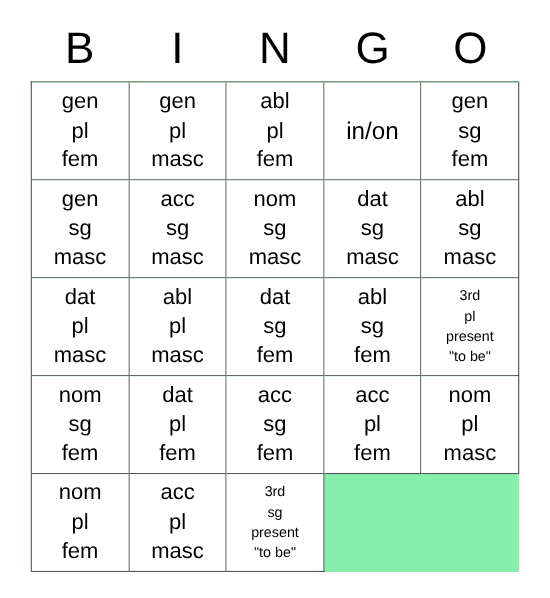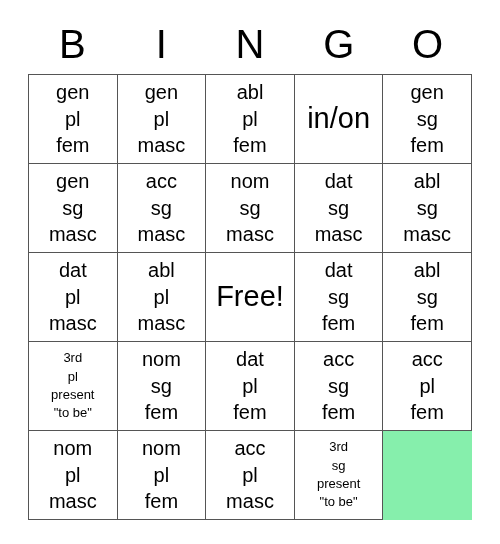--- a/index.html
+++ b/index.html
@@ -90,7 +90,7 @@
 
   
   .cell.big .line {
-    font-size: 29px;
+    font-size: 22px;
     line-height: 1.1;
     text-align: center;
   }

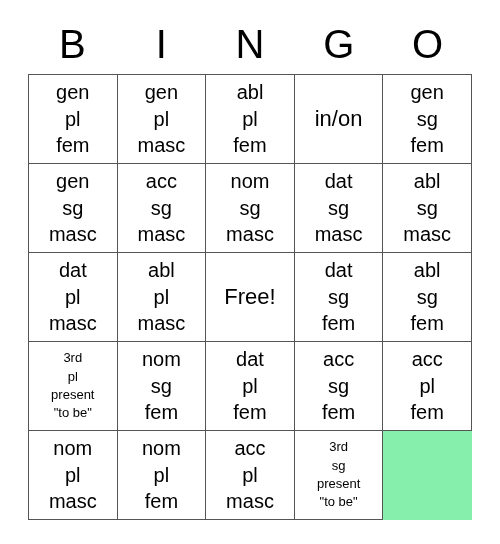--- a/index.html
+++ b/index.html
@@ -167,9 +167,6 @@
         <span class="line">pl</span>
         <span class="line">masc</span>
       </div>
-      <div class="cell big">
-        <span class="line">Free!</span>
-      </div>
       <div class="cell normal">
         <span class="line">dat</span>
         <span class="line">sg</span>

